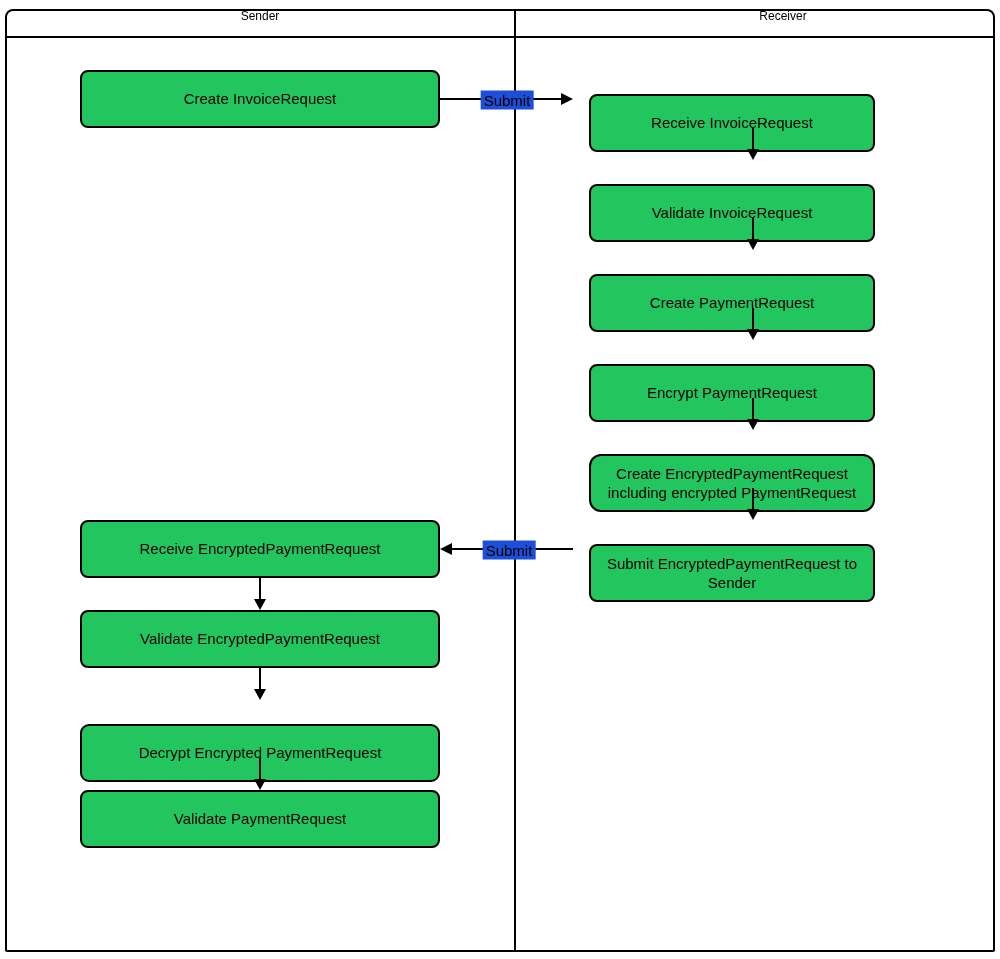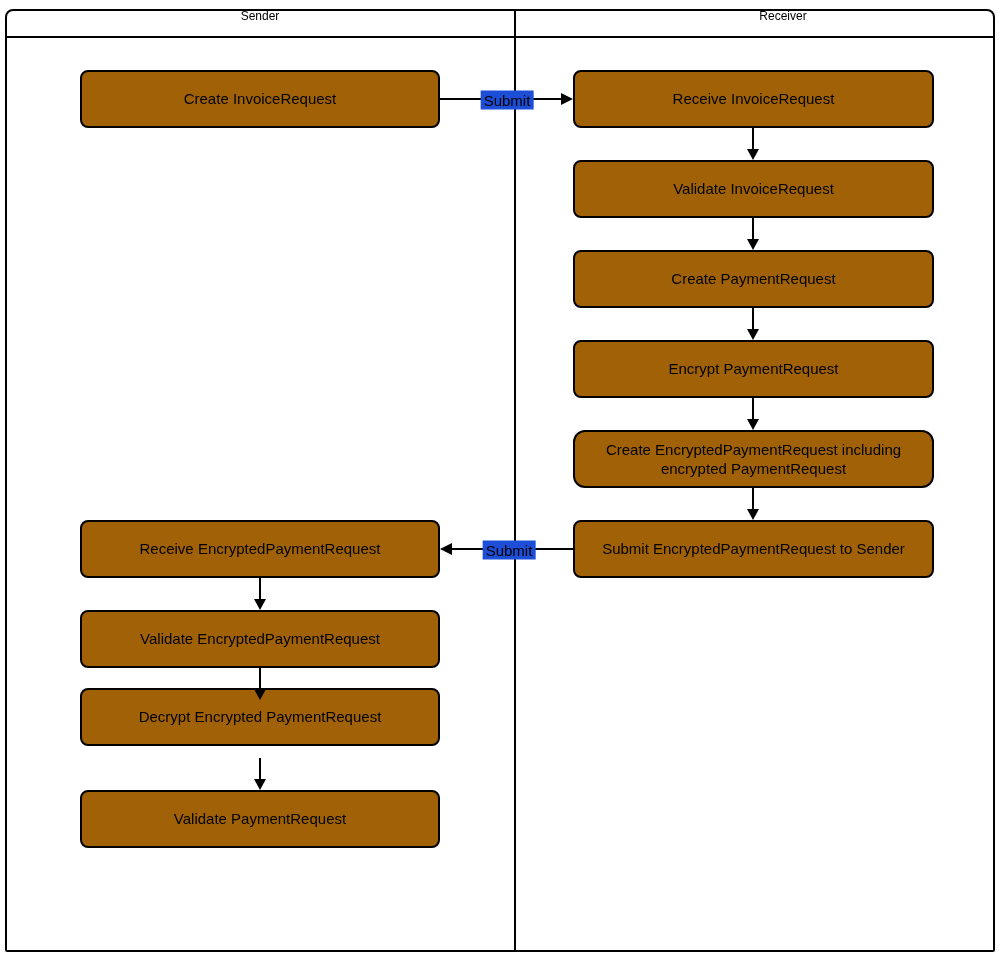--- a/index.html
+++ b/index.html
@@ -54,7 +54,7 @@
     box-sizing: border-box;
     border: 2px solid #000000;
     border-radius: 8px;
-    background: #a16207;
+    background: #22c55e;
     display: flex; align-items: center; justify-content: center;
     text-align: center;
     font-size: 15px;

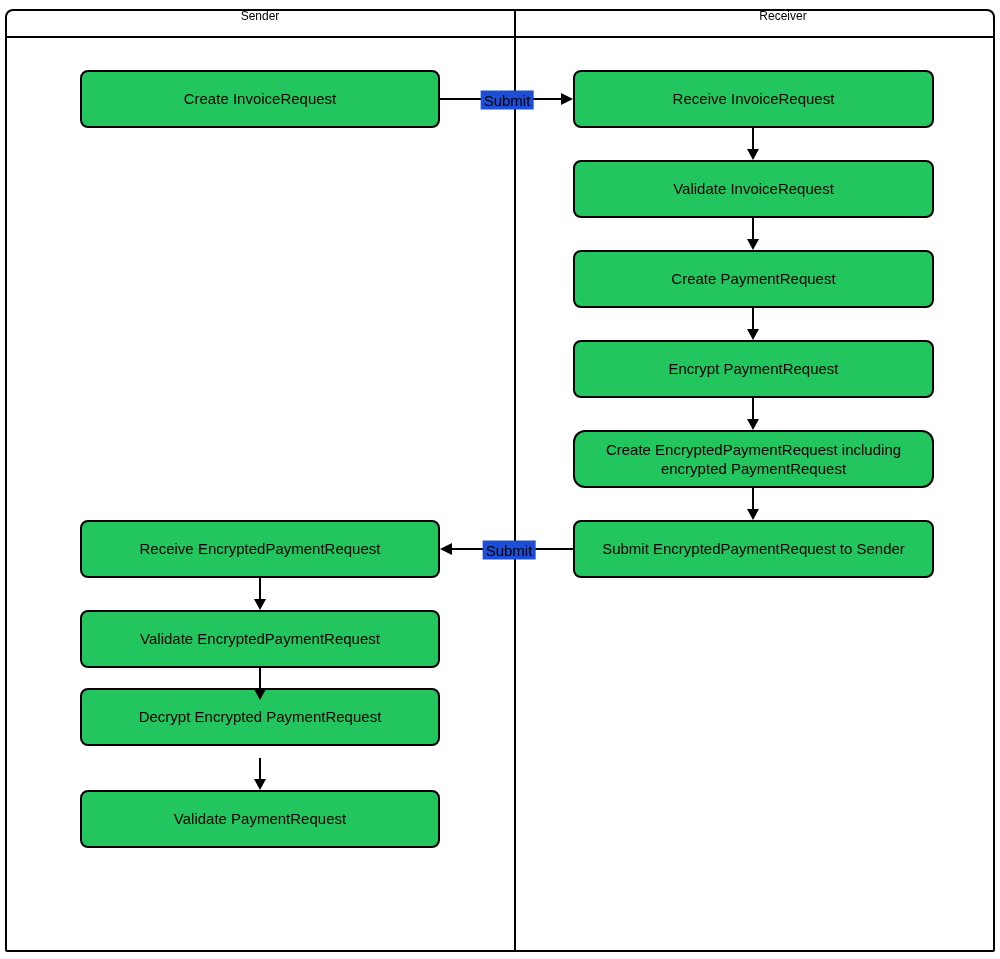--- a/index.html
+++ b/index.html
@@ -63,7 +63,7 @@
     z-index: 1;
   }
   .box.lane-s { left: 80px; width: 360px; height: 58px; }
-  .box.lane-r { left: 573px; width: 361px; height: 58px; }
+  .box.lane-r { left: 589px; width: 286px; height: 58px; margin-top: 24px; }
 
   
   .vline, .hline {

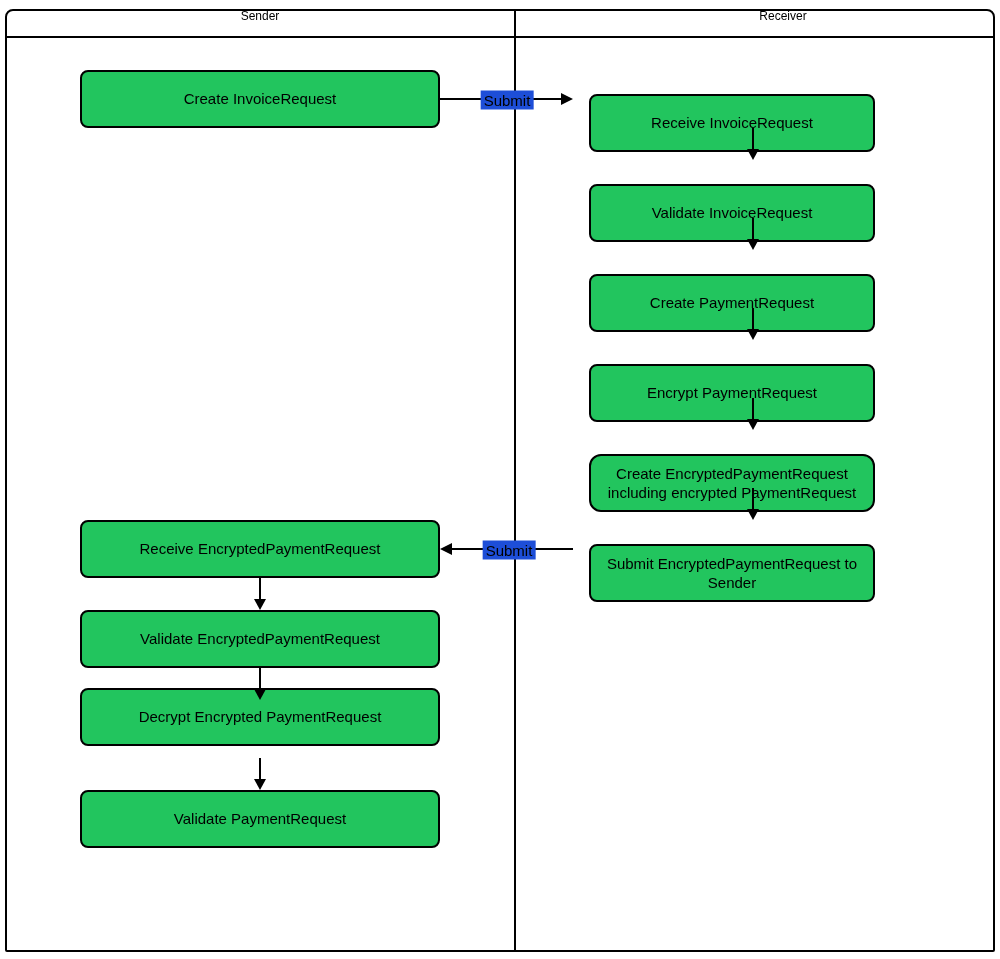--- a/index.html
+++ b/index.html
@@ -129,7 +129,7 @@
   <div class="box lane-s" style="top:610px;">
     <span>Validate EncryptedPaymentRequest</span>
   </div>
-  <div class="box lane-s" style="top:688px;">
+  <div class="box lane-s" style="top:724px;border-radius:9px;">
     <span>Decrypt Encrypted PaymentRequest</span>
   </div>
   <div class="box lane-s" style="top:790px;">

